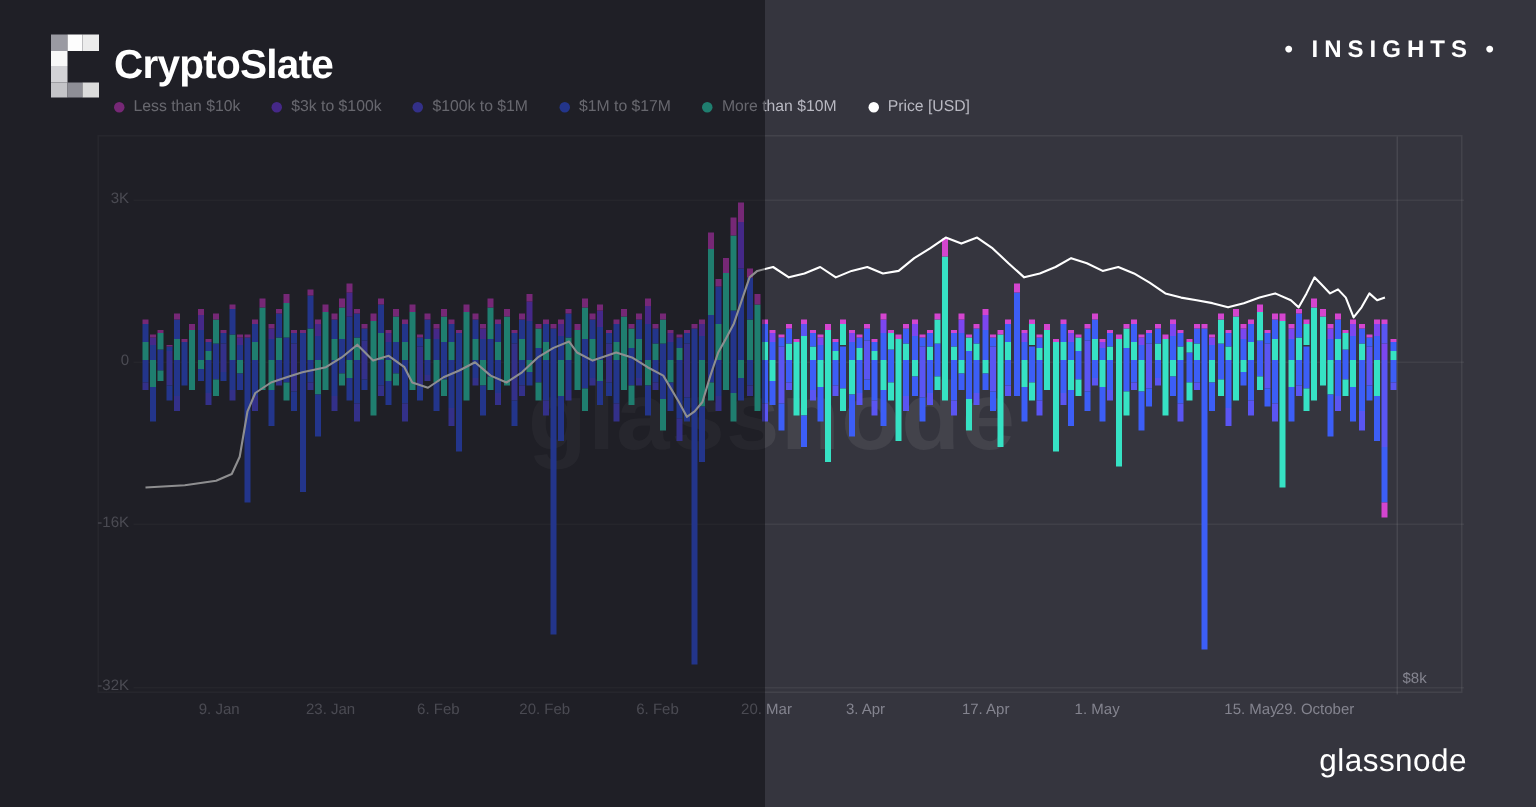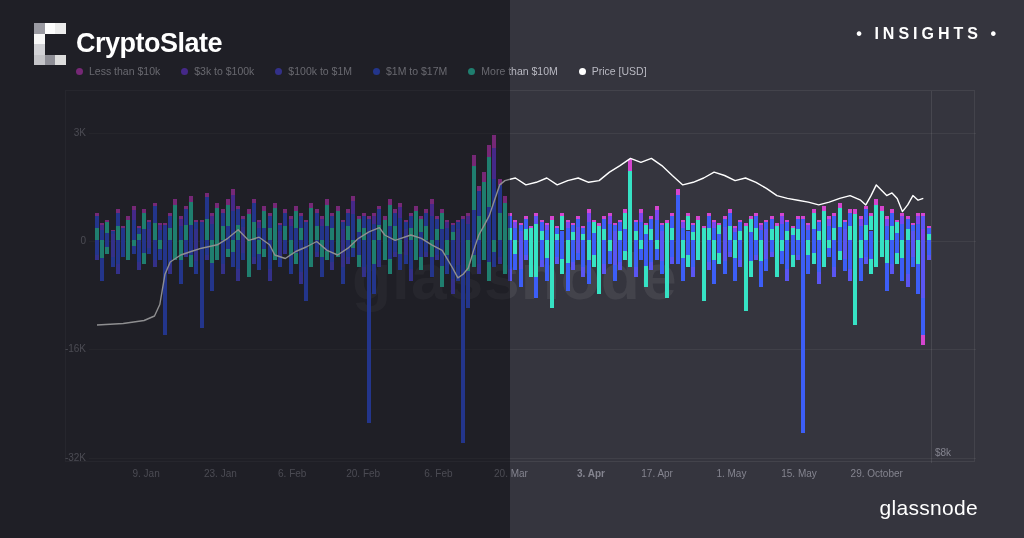--- a/index.html
+++ b/index.html
@@ -74,7 +74,7 @@
       <span class="xtick" style="left: 297.2px;">20. Feb</span>
       <span class="xtick" style="left: 372.35px;">6. Feb</span>
       <span class="xtick" style="left: 444.995px;">20. Mar</span>
-      <span class="xtick" style="left: 525px; font-weight: bold;">3. Apr</span>
+      <span class="xtick" style="left: 511px;">3. Apr</span>
       <span class="xtick" style="left: 591.12px;">17. Apr</span>
       <span class="xtick" style="left: 665.435px;">1. May</span>
       <span class="xtick" style="left: 733px; text-align: right;">15. May</span>

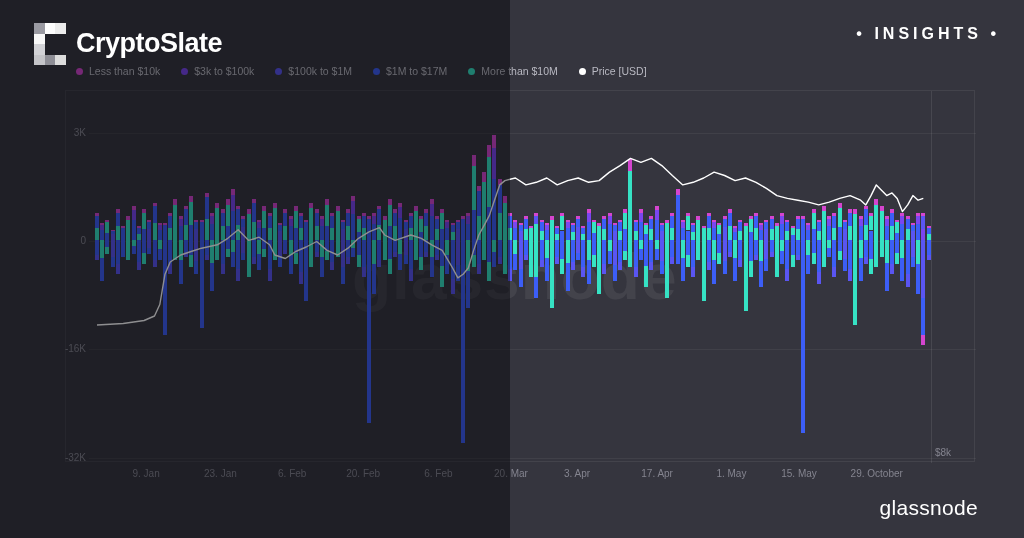--- a/index.html
+++ b/index.html
@@ -77,7 +77,7 @@
       <span class="xtick" style="left: 511px;">3. Apr</span>
       <span class="xtick" style="left: 591.12px;">17. Apr</span>
       <span class="xtick" style="left: 665.435px;">1. May</span>
-      <span class="xtick" style="left: 733px; text-align: right;">15. May</span>
+      <span class="xtick" style="left: 768px; text-align: right;">15. May</span>
       <span class="xtick" style="left: 810.725px;">29. October</span>
     </div>
 

